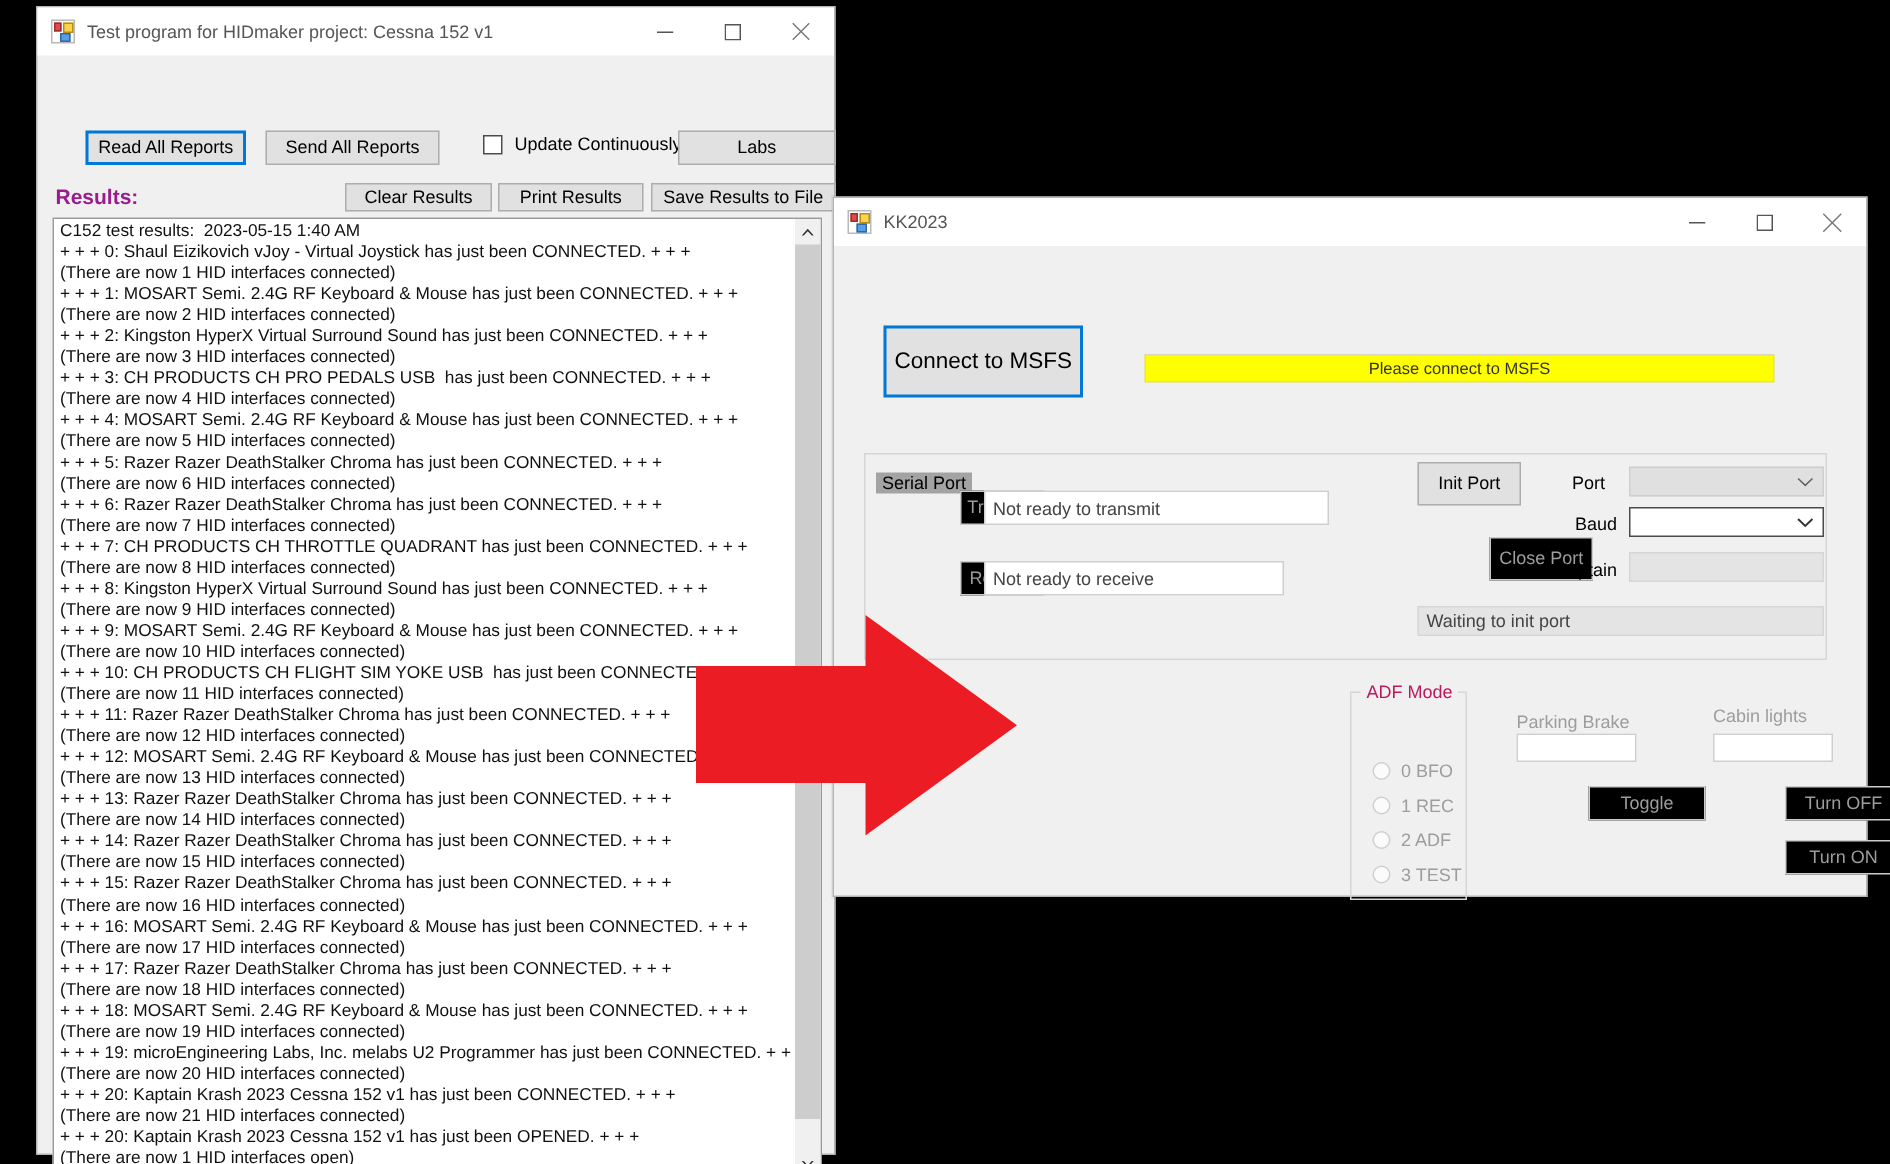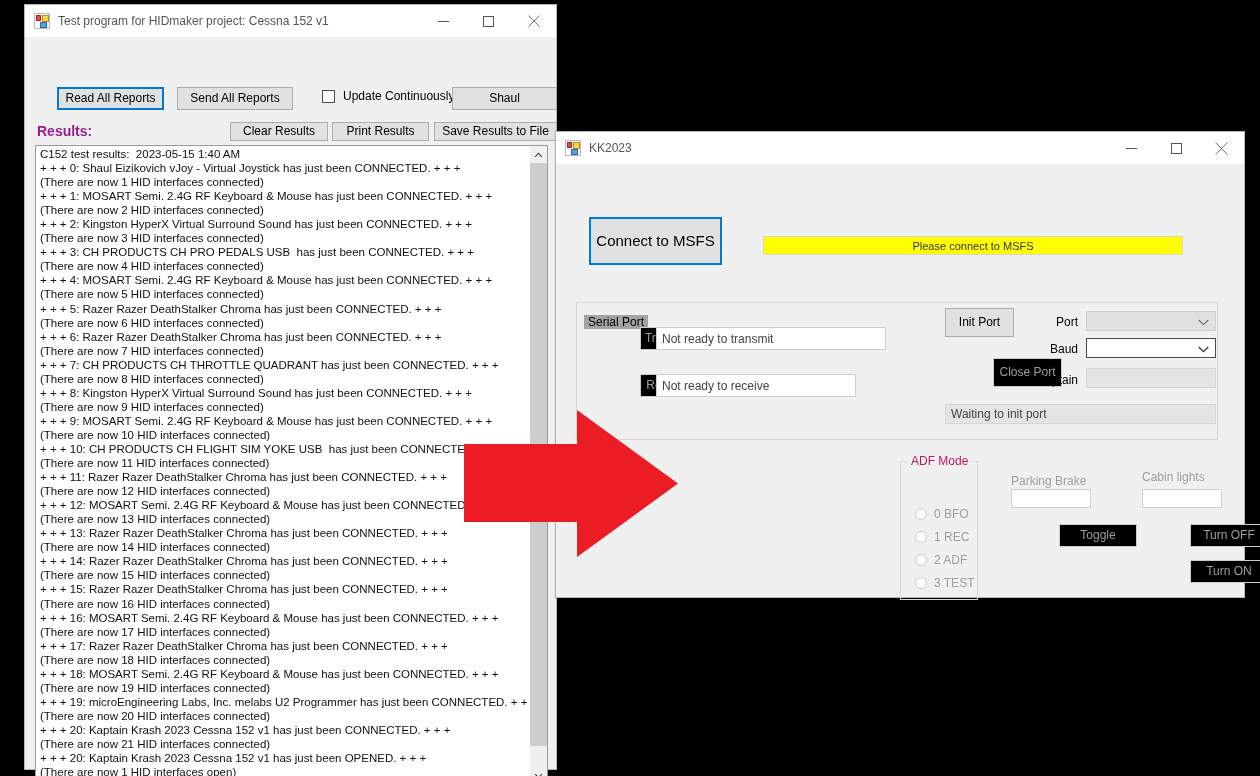--- a/index.html
+++ b/index.html
@@ -190,7 +190,7 @@
         <span id="chk-update-label">Update Continuously</span>
       </div>
 
-      <div class="btn" id="btn-help">Shaul</div>
+      <div class="btn" id="btn-help">Labs</div>
 
       <div id="w1-results-label">Results:</div>
 

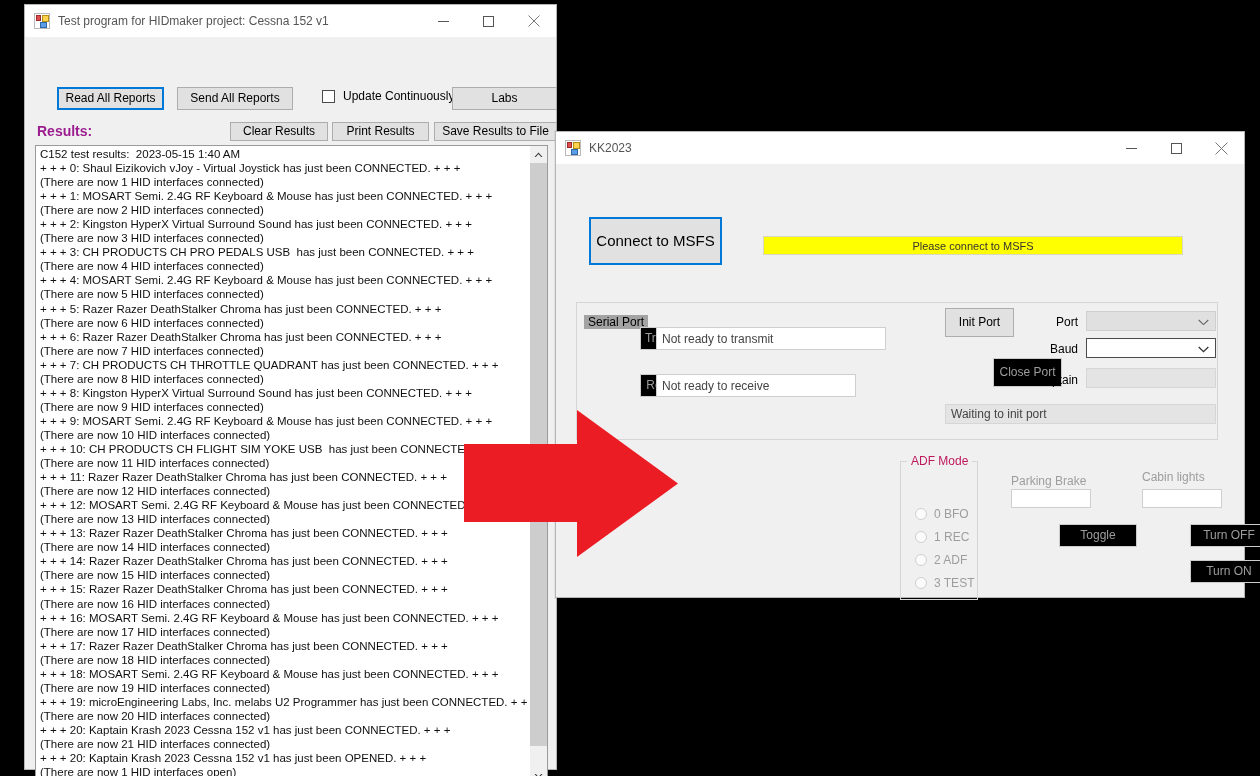--- a/index.html
+++ b/index.html
@@ -106,7 +106,7 @@
   #tb-receive{position:absolute;left:100px;top:210px;width:200px;height:23px;}
   #btn-initport{position:absolute;left:389px;top:144px;width:69px;height:29px;}
   #btn-closeport{position:absolute;left:389px;top:194px;width:69px;height:29px;}
-  #lbl-port{position:absolute;left:484px;top:151px;width:38px;text-align:right;}
+  #lbl-port{position:absolute;left:484px;top:151px;width:38px;text-align:center;}
   #lbl-baud{position:absolute;left:484px;top:178px;width:38px;text-align:right;}
   #lbl-status{position:absolute;left:474px;top:209px;width:48px;text-align:right;}
   .combo{

